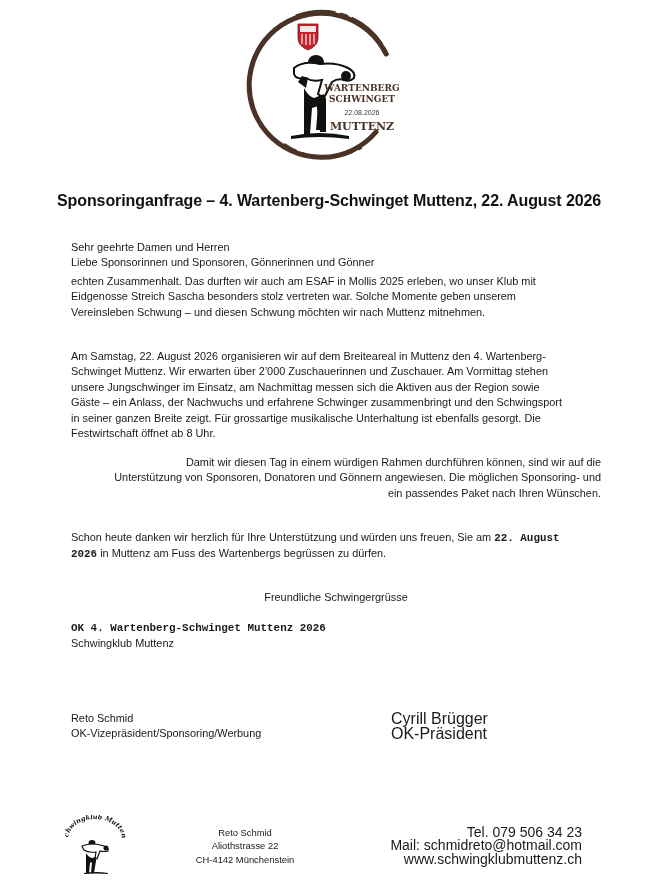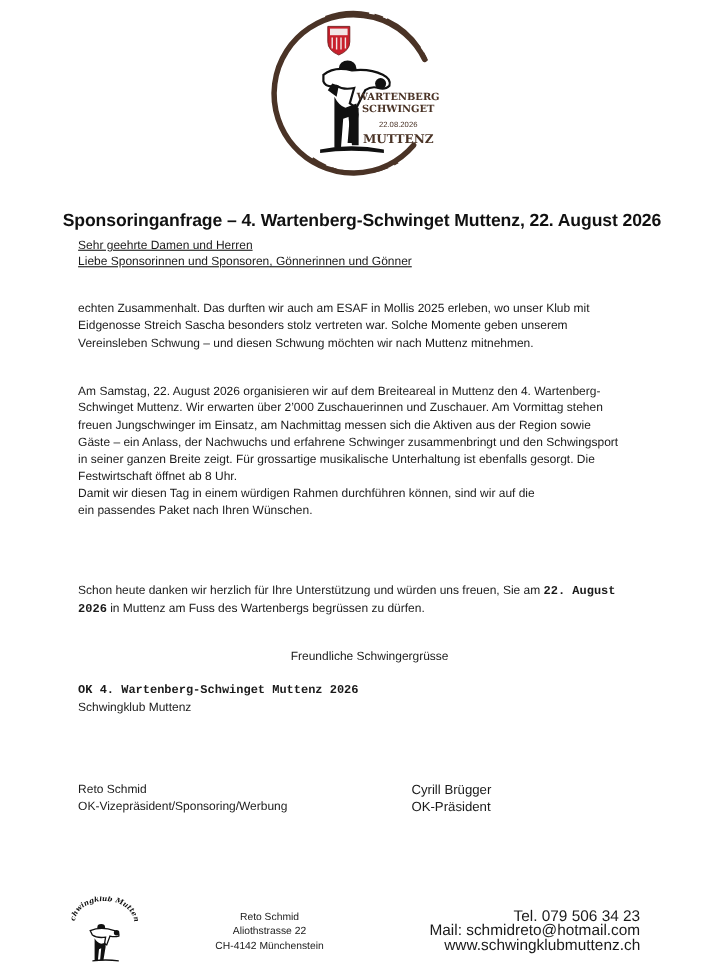--- a/index.html
+++ b/index.html
@@ -21,7 +21,7 @@
     }
     .line { display: block; white-space: nowrap; }
     .bold { font-weight: bold; font-family: Liberation Mono, monospace; }
-    .greeting { top: 216px; text-decoration: underline; }
+    .greeting { top: 240px; }
     .p1 { top: 274px; }
     .p2 { top: 349px; }
     .p3 { top: 442px; }

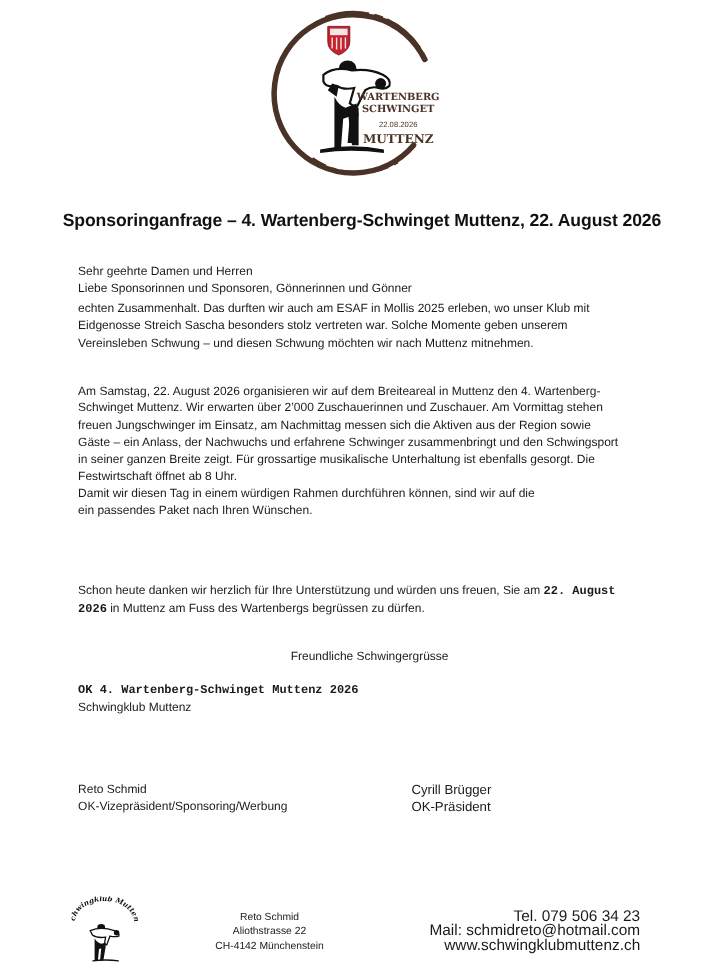--- a/index.html
+++ b/index.html
@@ -89,7 +89,7 @@
 <div class="text p2">
   <span class="line">Am Samstag, 22. August 2026 organisieren wir auf dem Breiteareal in Muttenz den 4. Wartenberg-</span>
   <span class="line">Schwinget Muttenz. Wir erwarten über 2’000 Zuschauerinnen und Zuschauer. Am Vormittag stehen</span>
-  <span class="line">freuen Jungschwinger im Einsatz, am Nachmittag messen sich die Aktiven aus der Region sowie</span>
+  <span class="line">unsere Jungschwinger im Einsatz, am Nachmittag messen sich die Aktiven aus der Region sowie</span>
   <span class="line">Gäste – ein Anlass, der Nachwuchs und erfahrene Schwinger zusammenbringt und den Schwingsport</span>
   <span class="line">in seiner ganzen Breite zeigt. Für grossartige musikalische Unterhaltung ist ebenfalls gesorgt. Die</span>
   <span class="line">Festwirtschaft öffnet ab 8 Uhr.</span>

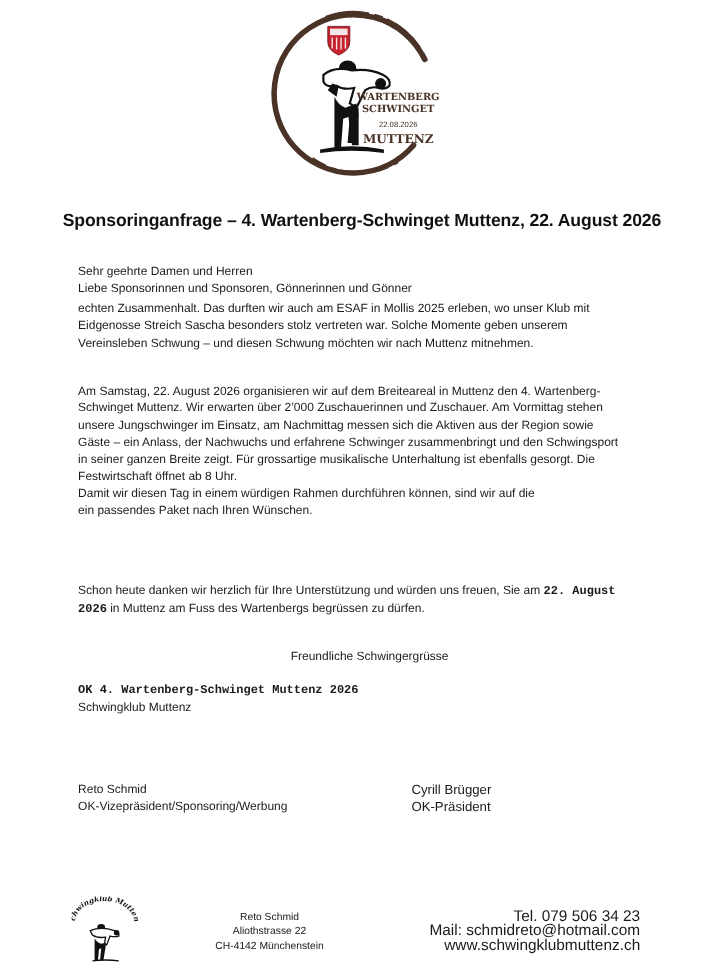--- a/index.html
+++ b/index.html
@@ -24,7 +24,7 @@
     .greeting { top: 240px; }
     .p1 { top: 274px; }
     .p2 { top: 349px; }
-    .p3 { top: 442px; }
+    .p3 { top: 455px; text-align: right; }
     .p4 { top: 530px; }
     .closing { top: 590px; text-align: center; }
     .ok { top: 621px; }

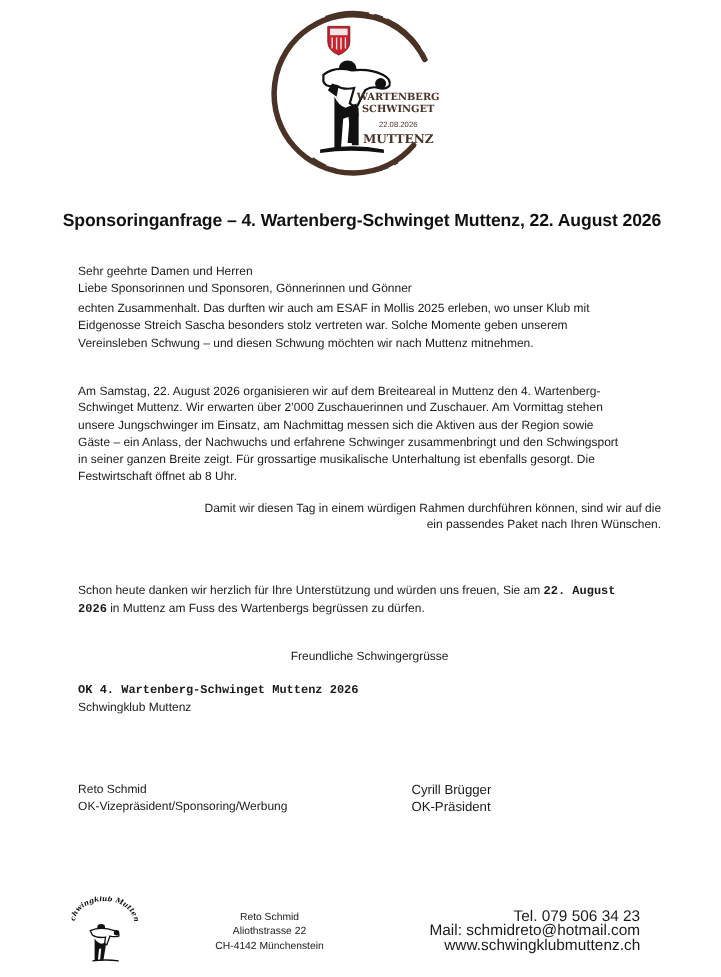--- a/index.html
+++ b/index.html
@@ -97,6 +97,7 @@
 
 <div class="text p3">
   <span class="line">Damit wir diesen Tag in einem würdigen Rahmen durchführen können, sind wir auf die</span>
+  <span class="line">Unterstützung von Sponsoren, Donatoren und Gönnern angewiesen. Die möglichen Sponsoring- und</span>
   <span class="line">ein passendes Paket nach Ihren Wünschen.</span>
 </div>
 

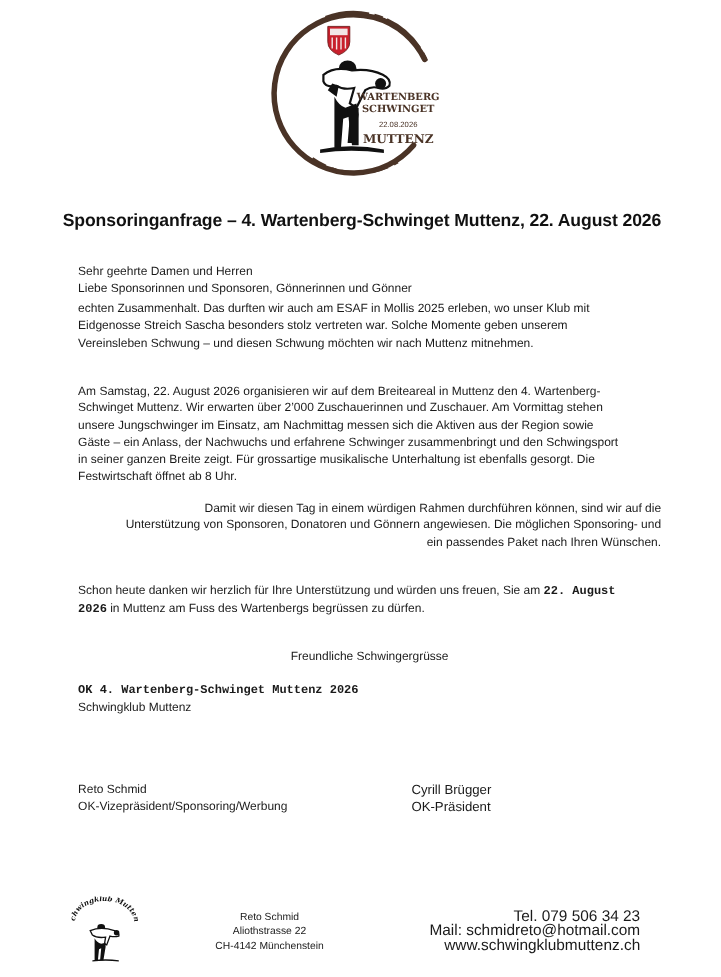--- a/index.html
+++ b/index.html
@@ -29,7 +29,7 @@
     .closing { top: 590px; text-align: center; }
     .ok { top: 621px; }
     .sig-left { position: absolute; left: 71px; top: 711px; font-size: 10.9px; line-height: 15.4px; }
-    .sig-right { position: absolute; left: 374px; top: 711px; font-size: 12px; line-height: 15.4px; }
+    .sig-right { position: absolute; left: 391px; top: 711px; font-size: 16px; line-height: 15.4px; }
     .footer-logo { position: absolute; left: 62px; top: 815px; width: 66px; height: 60px; }
     .footer-logo svg { width: 100%; height: 100%; display: block; }
     .footer-center {

